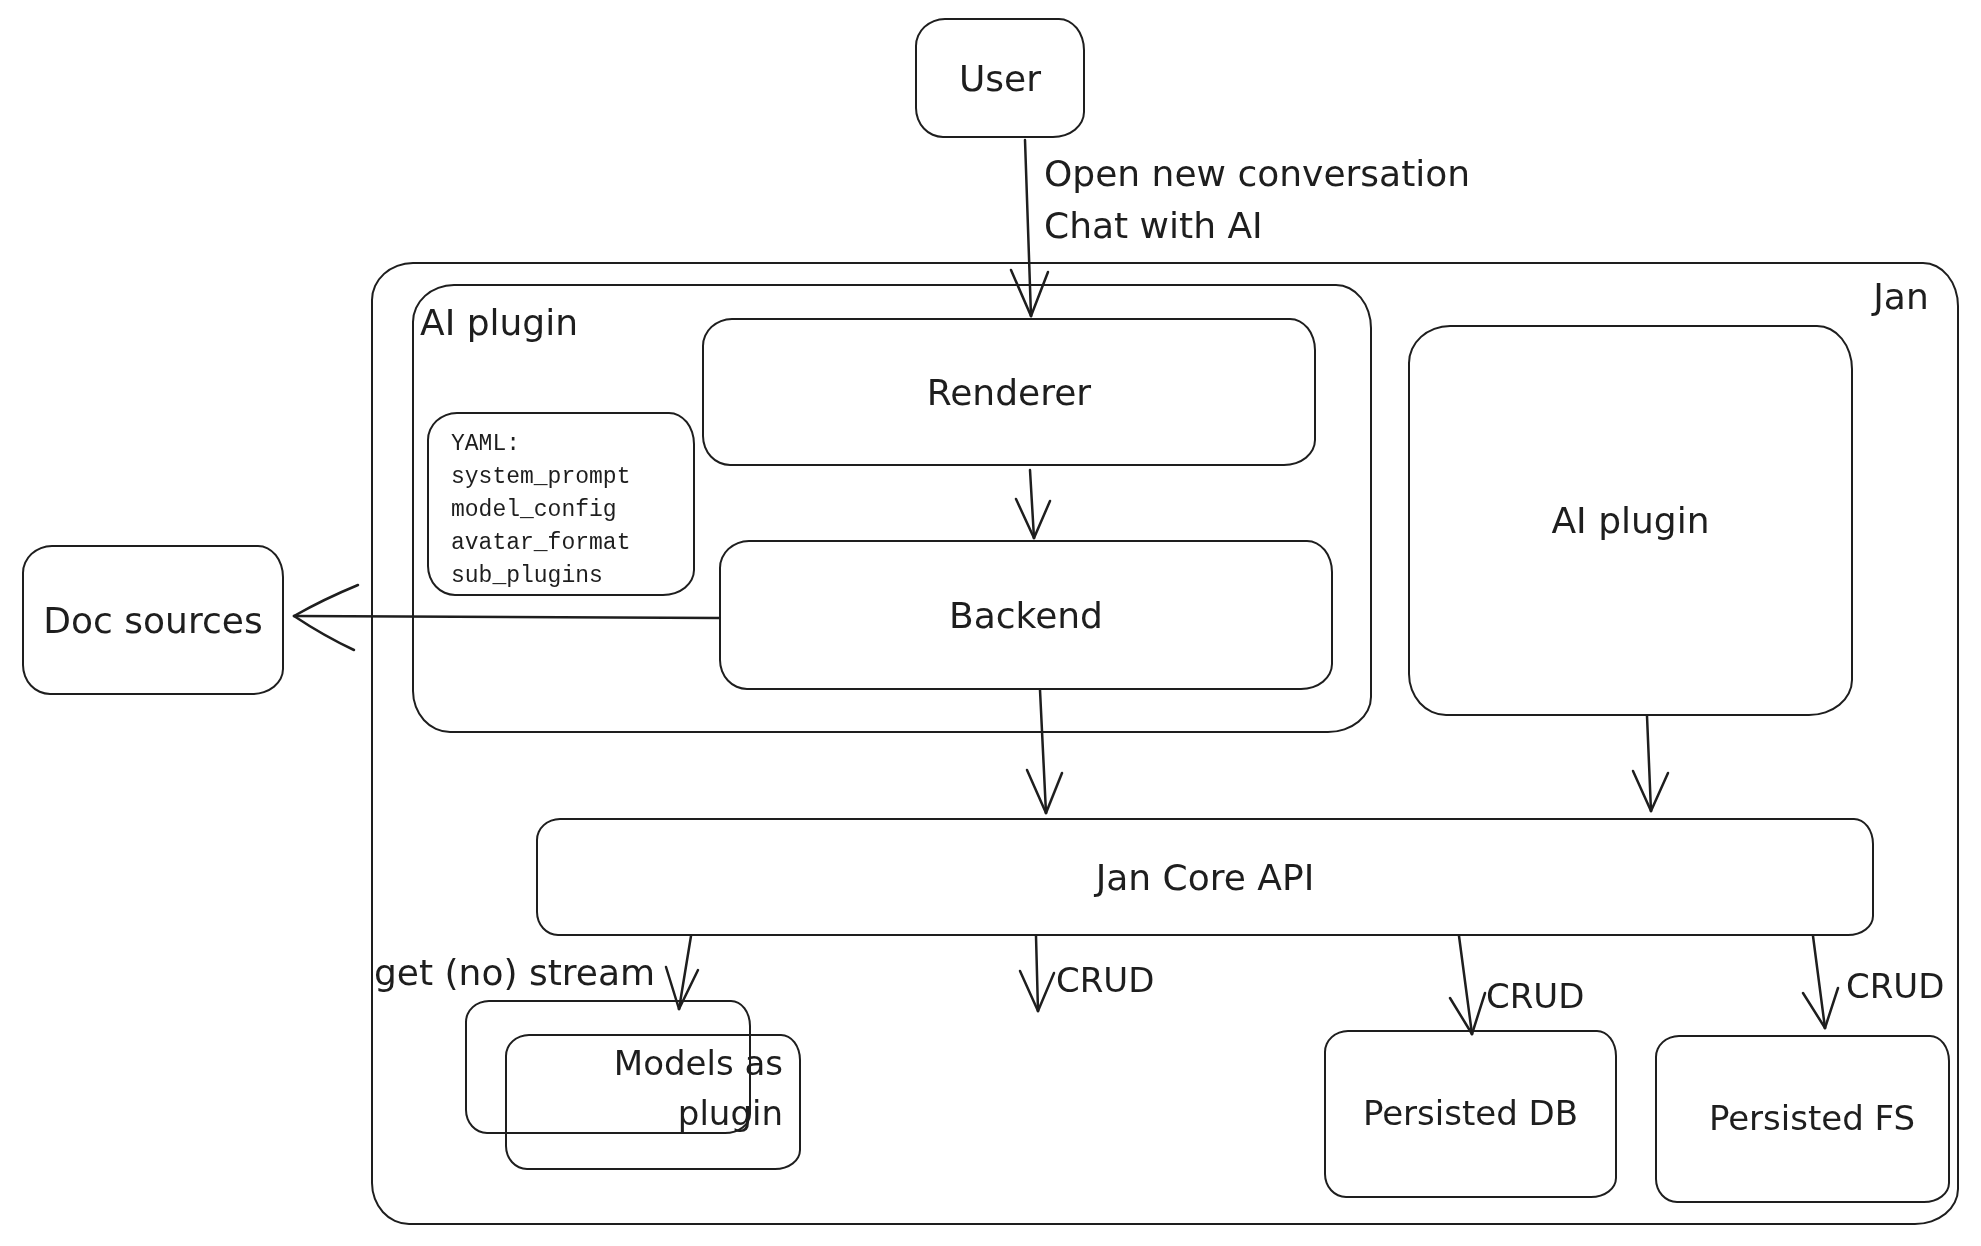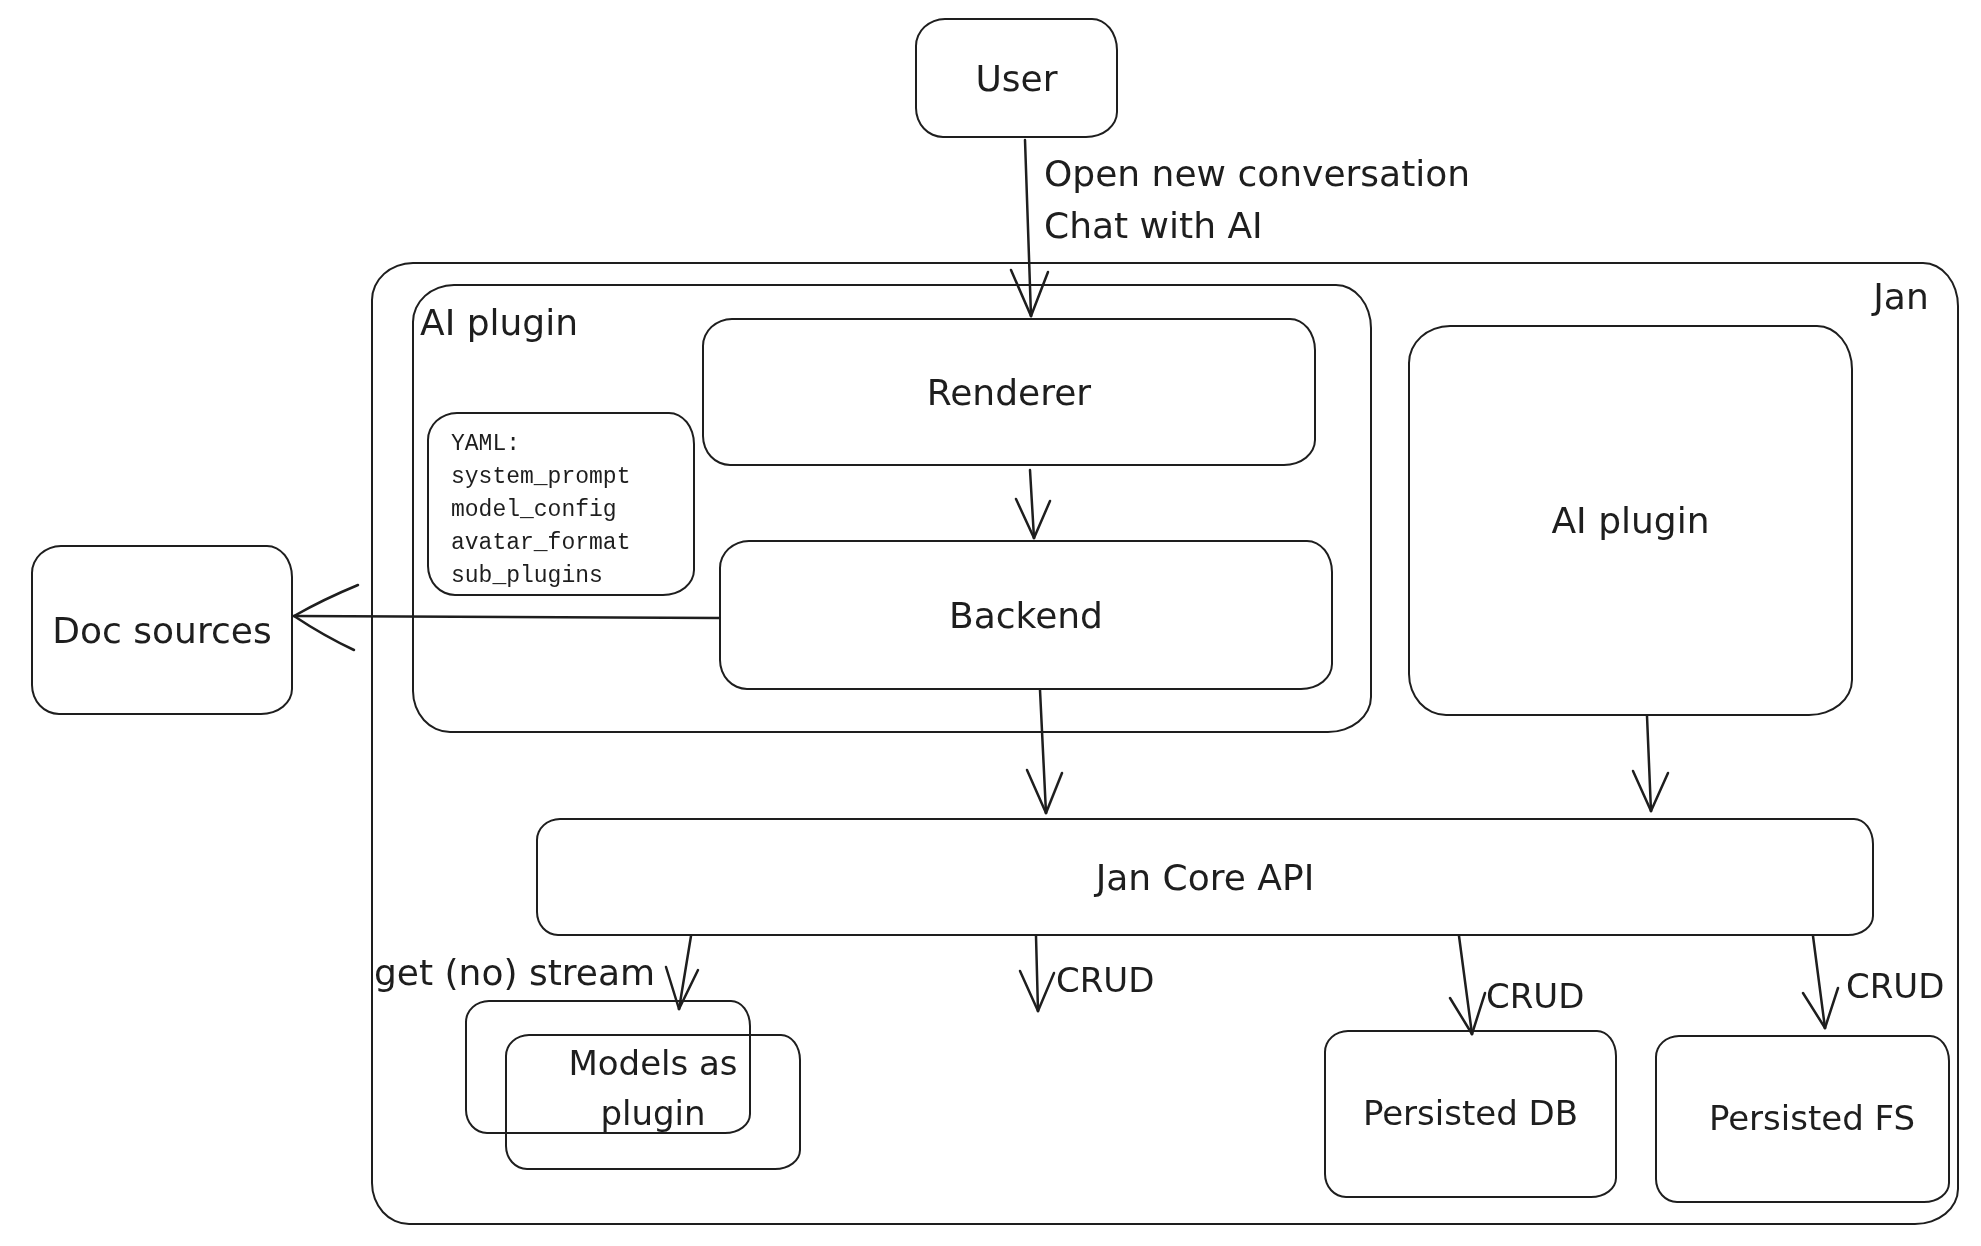--- a/index.html
+++ b/index.html
@@ -39,7 +39,7 @@
   .floating-label { position: absolute; white-space: nowrap; }
 
   
-  .user-box        { left: 915px;  top: 18px;   width: 203px;  height: 120px; }
+  .user-box        { left: 915px;  top: 18px;   width: 170px;  height: 120px; }
   .jan-box         { left: 371px;  top: 262px;  width: 1588px; height: 963px; }
   .jan-label       { left: 1856px; top: 274px;  width: 90px;  text-align: center; }
   .ai-group-box    { left: 412px;  top: 284px;  width: 960px;  height: 449px; }

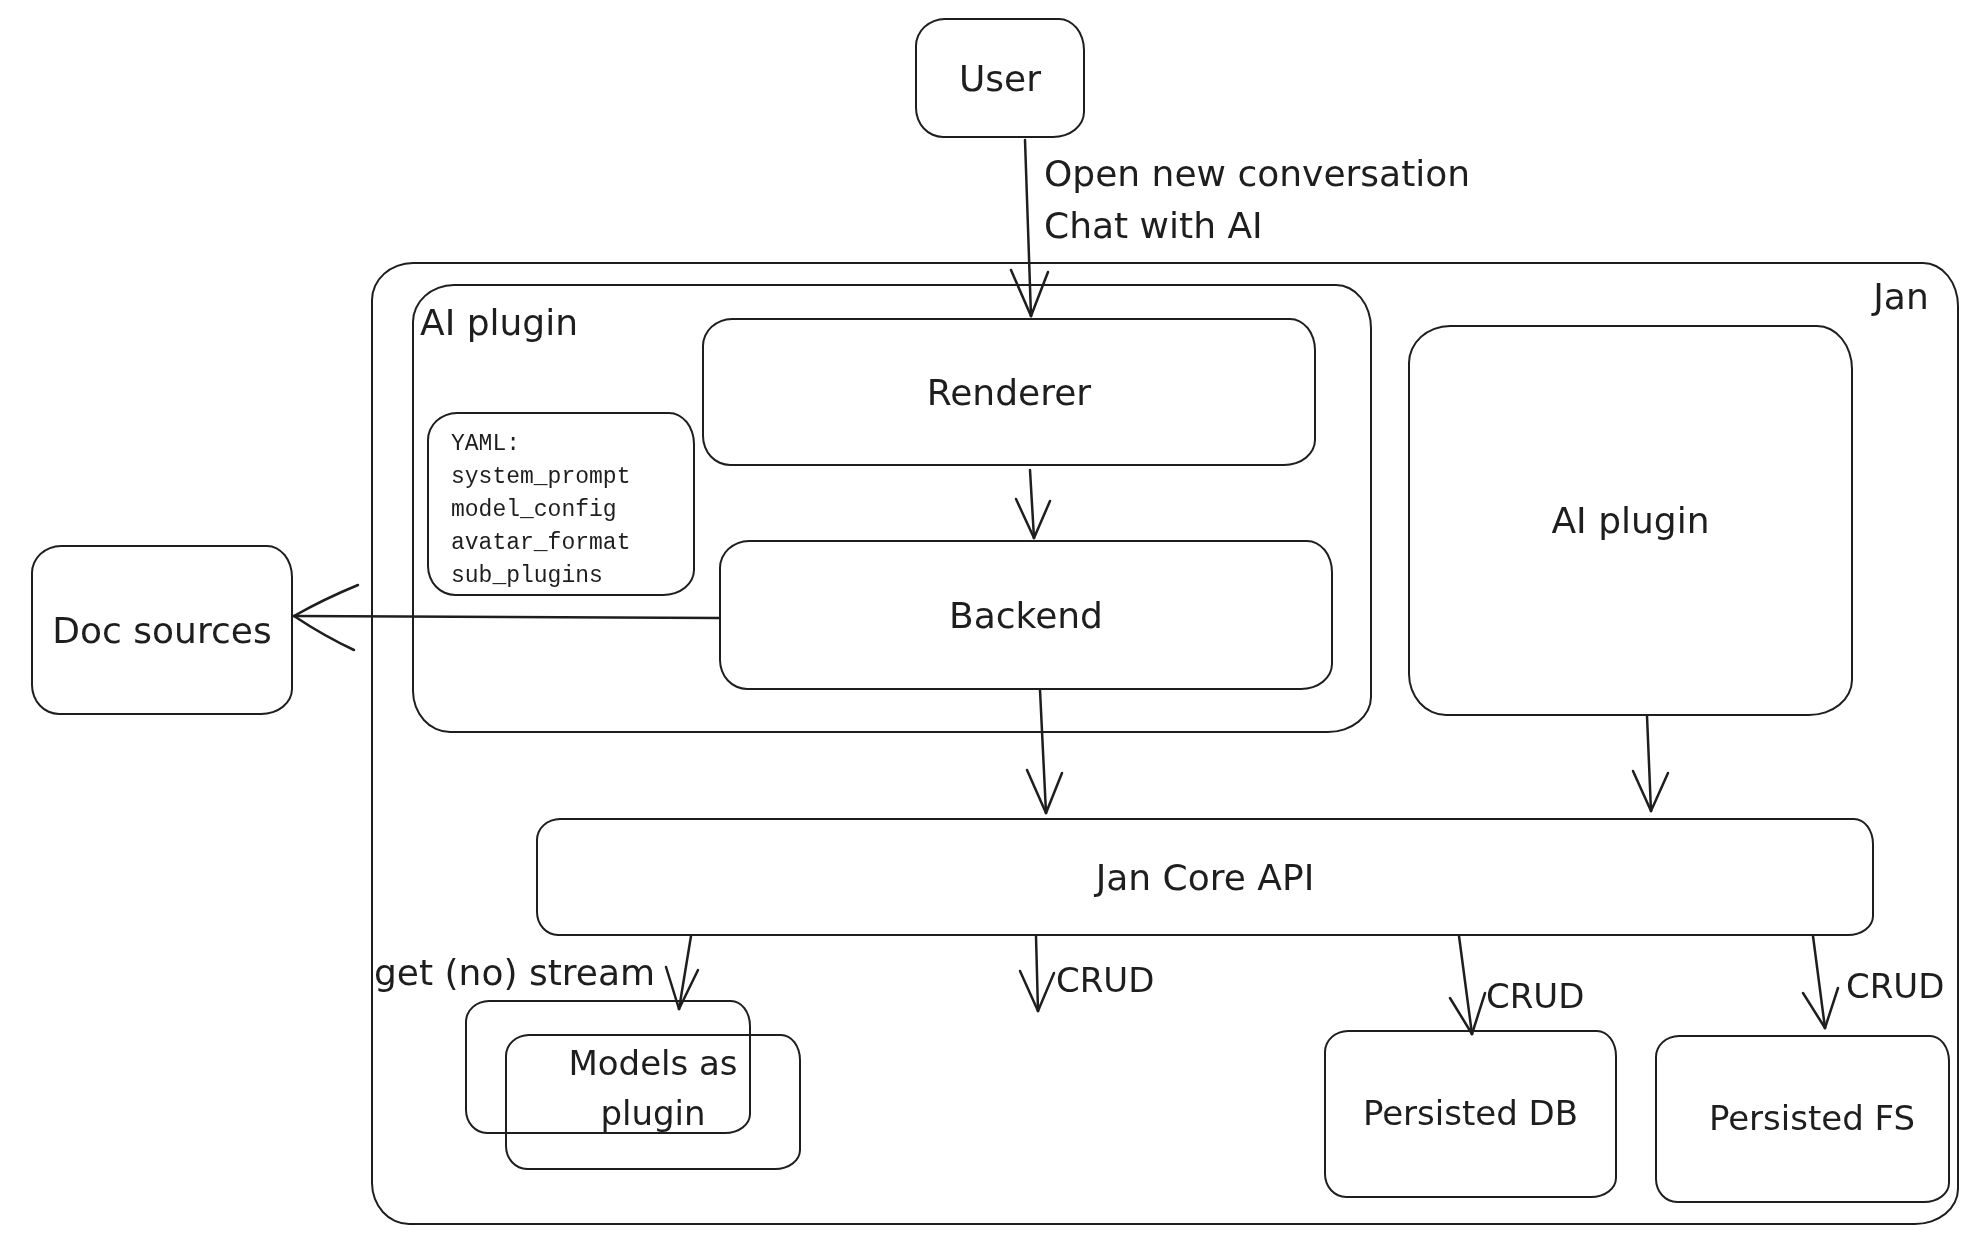--- a/index.html
+++ b/index.html
@@ -51,7 +51,7 @@
   .renderer-box    { left: 702px;  top: 318px;  width: 614px;  height: 148px; justify-content: center; }
   .backend-box     { left: 719px;  top: 540px;  width: 614px;  height: 150px; }
   .ai-plugin-box   { left: 1408px; top: 325px;  width: 445px;  height: 391px; }
-  .doc-sources-box { left: 31px;   top: 545px;  width: 262px;  height: 170px; }
+  .doc-sources-box { left: 22px;   top: 545px;  width: 262px;  height: 150px; }
   .core-api-box    { left: 536px;  top: 818px;  width: 1338px; height: 118px; }
   .models-back-box { left: 465px;  top: 1000px; width: 286px;  height: 134px; }
   .models-front-box{ left: 505px;  top: 1034px; width: 296px;  height: 136px; }

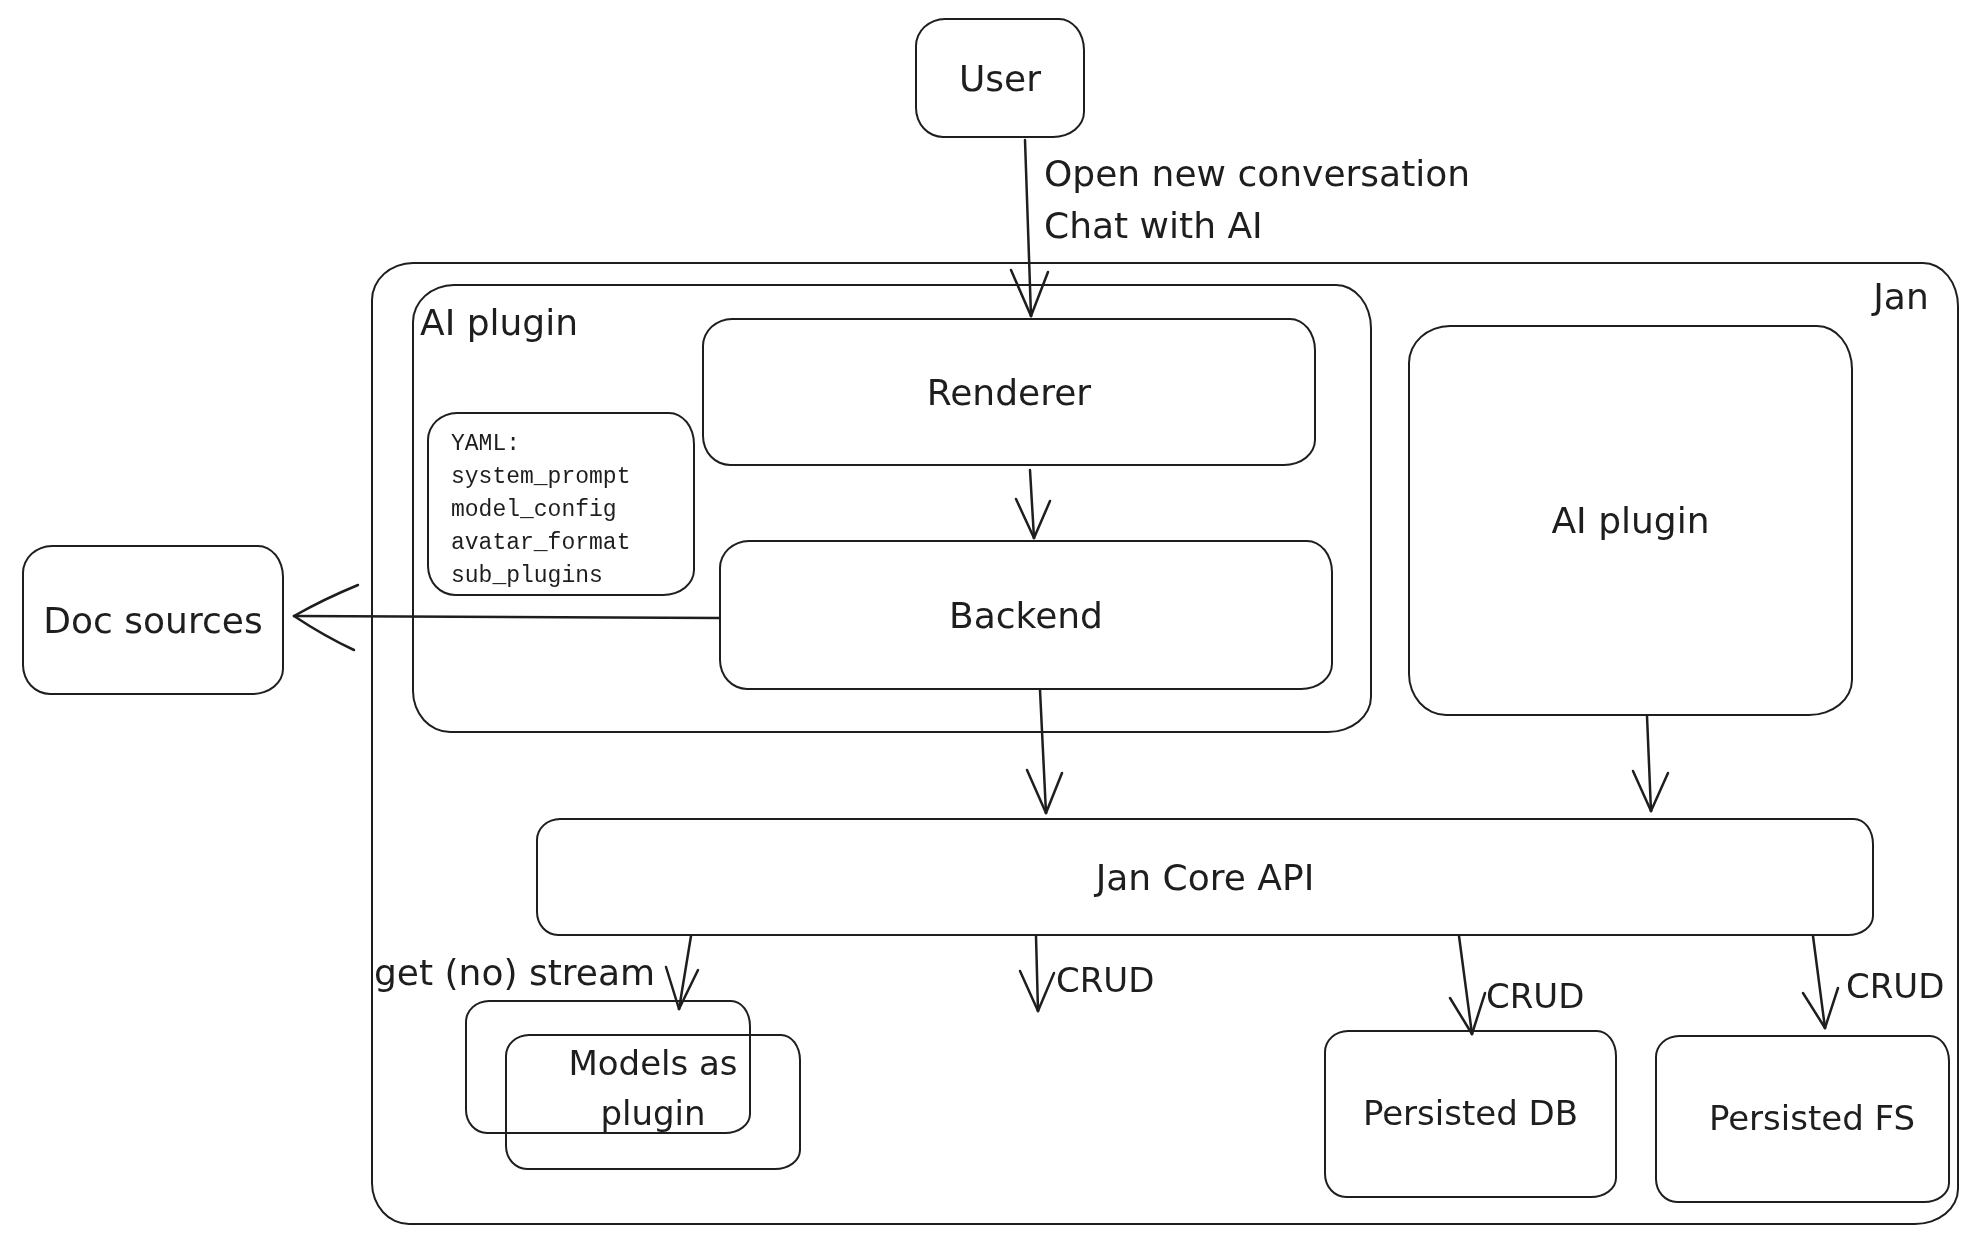--- a/index.html
+++ b/index.html
@@ -55,7 +55,7 @@
   .core-api-box    { left: 536px;  top: 818px;  width: 1338px; height: 118px; }
   .models-back-box { left: 465px;  top: 1000px; width: 286px;  height: 134px; }
   .models-front-box{ left: 505px;  top: 1034px; width: 296px;  height: 136px; }
-  .models-label    { left: 523px;  top: 1038px; width: 260px;  text-align: center;
+  .models-label    { left: 523px;  top: 1038px; width: 260px;  text-align: right;
                      font-size: 34px; line-height: 50px; }
   .vectordb-box    { left: 902px;  top: 1008px; width: 298px;  height: 140px;
                      padding: 0 26px; }

